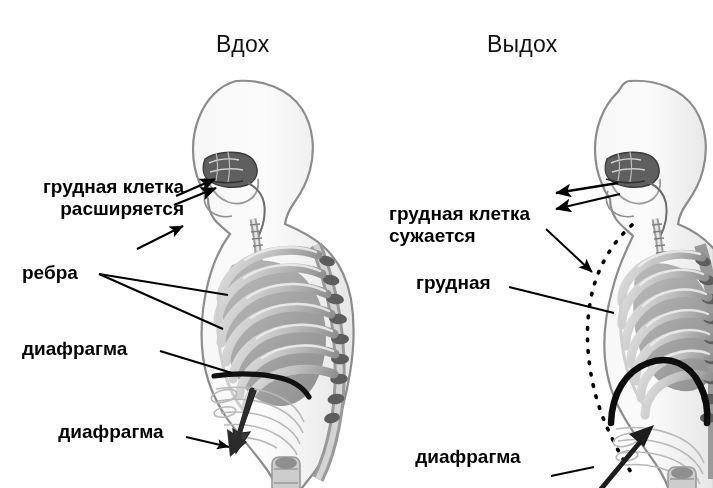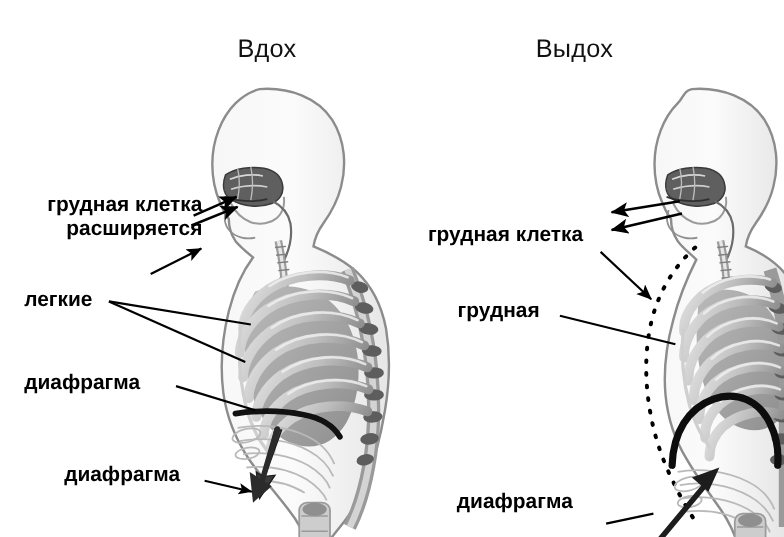--- a/index.html
+++ b/index.html
@@ -336,6 +336,7 @@
 
   <div class="lbl ta-left" id="lbl-chest-narrow">
     <span class="l1">грудная клетка</span>
+    <span class="l2">сужается</span>
   </div>
 
   <div class="lbl ta-left" id="lbl-lungs">

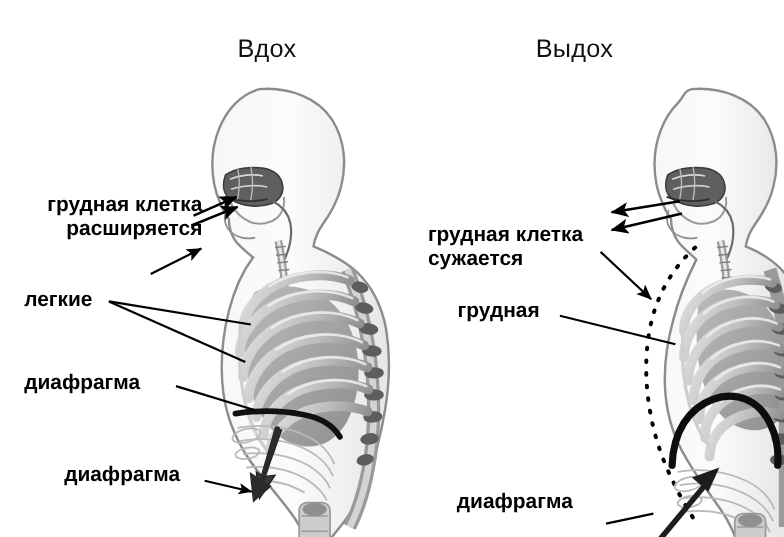--- a/index.html
+++ b/index.html
@@ -323,7 +323,7 @@
   </div>
 
   <div class="lbl ta-left" id="lbl-ribs">
-    <span class="l1">легкие</span>
+    <span class="l1">ребра</span>
   </div>
 
   <div class="lbl ta-left" id="lbl-diaphragm-l">

